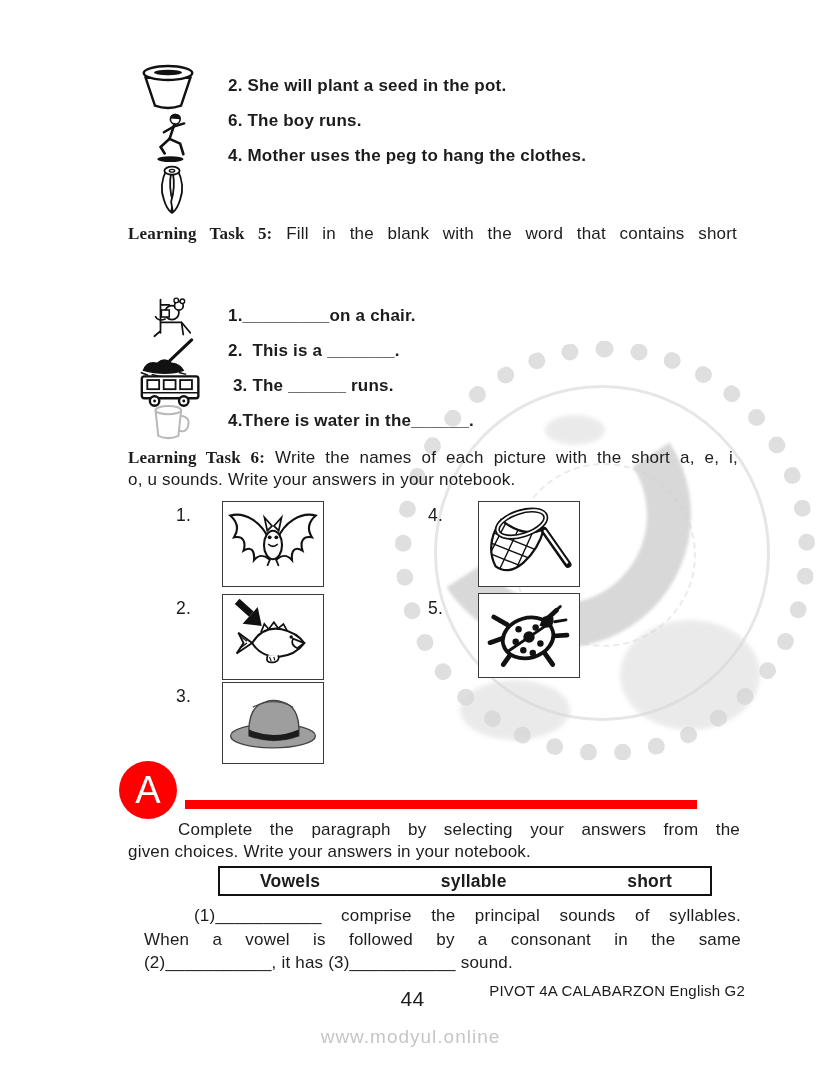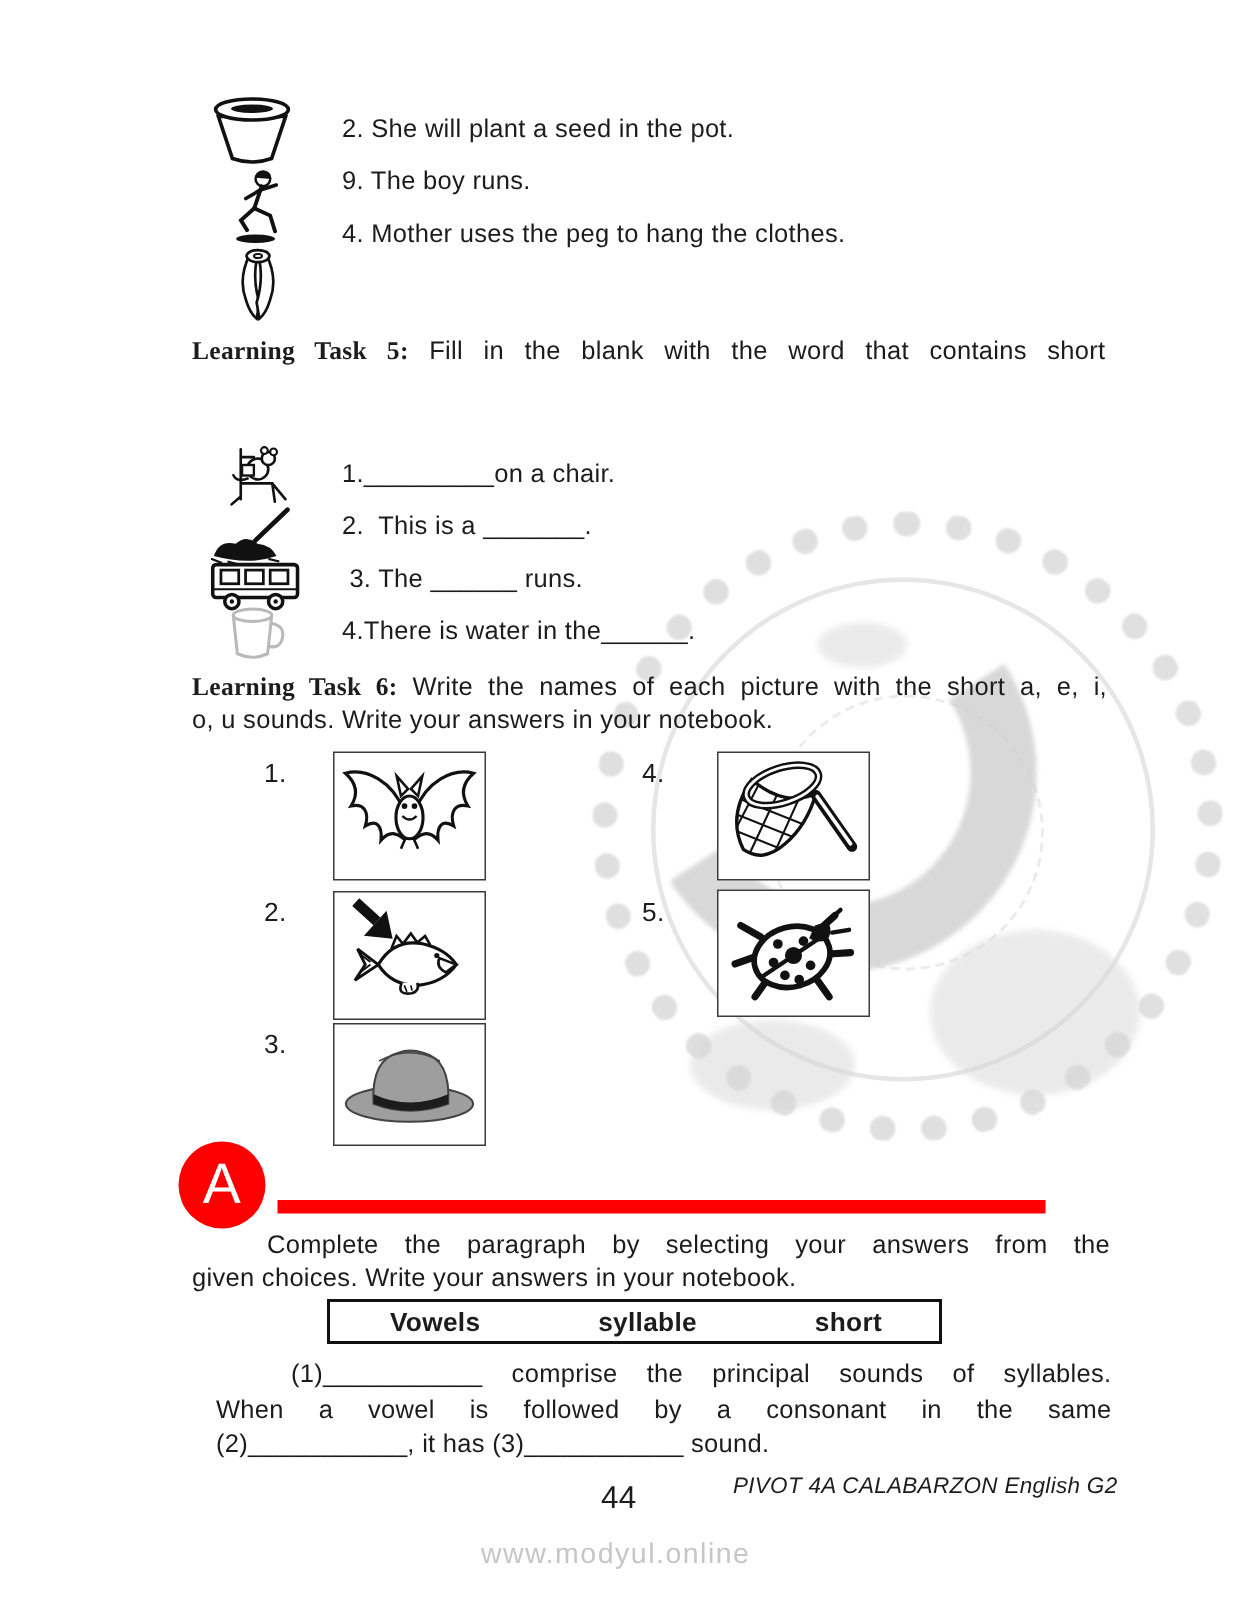--- a/index.html
+++ b/index.html
@@ -24,7 +24,7 @@
   .blot { background:#d7d7d7; border-radius:50%; opacity:.5; filter:blur(2px); }
 
   
-  .tline { line-height:35px; white-space:pre; }
+  .tline { line-height:35px; white-space:pre;font-weight:bold; }
   .jline { text-align:justify; text-align-last:justify; }
   .bold  { font-weight:bold;font-family:Liberation Serif, serif; }
   .lh29 div { line-height:29px; }

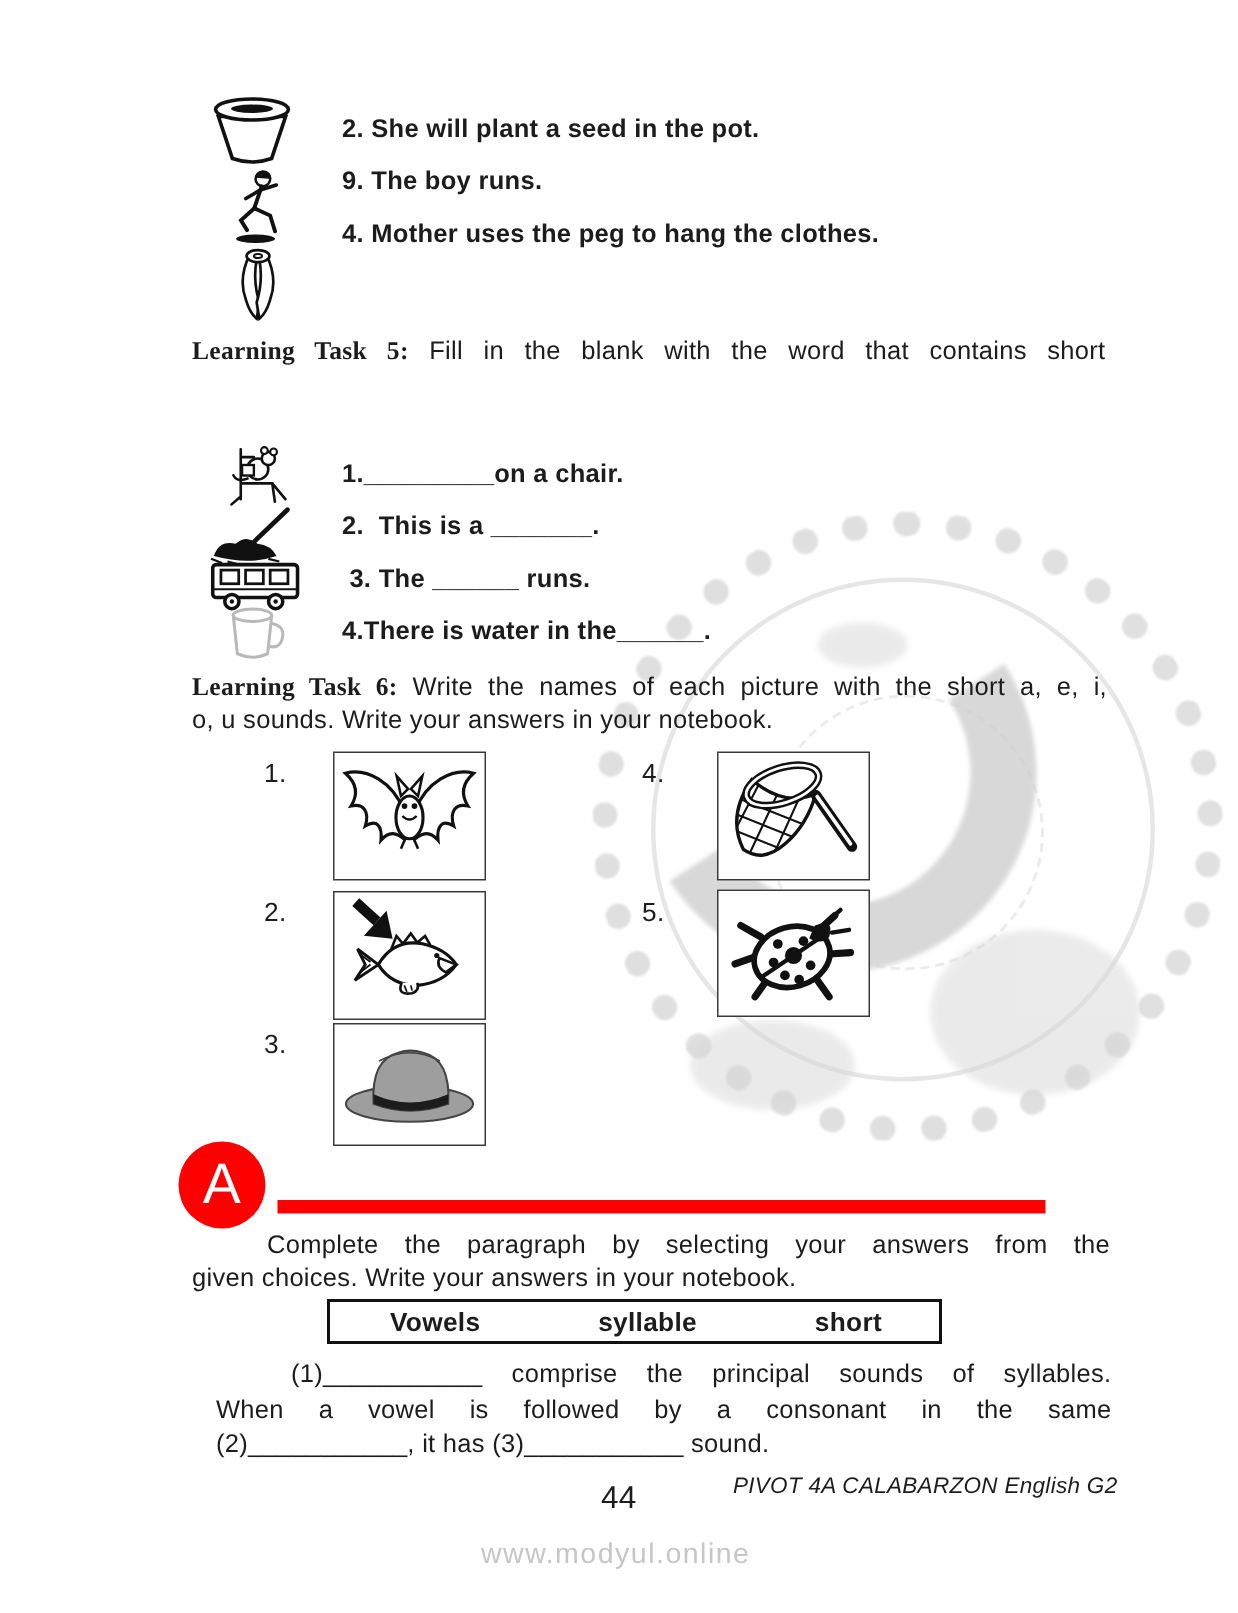--- a/index.html
+++ b/index.html
@@ -100,7 +100,7 @@
 
   <div class="abs" style="left:228px; top:68px;">
     <div class="tline">2. She will plant a seed in the pot.</div>
-    <div class="tline">9. The boy runs.</div>
+    <div class="tline">6. The boy runs.</div>
     <div class="tline">4. Mother uses the peg to hang the clothes.</div>
   </div>
 

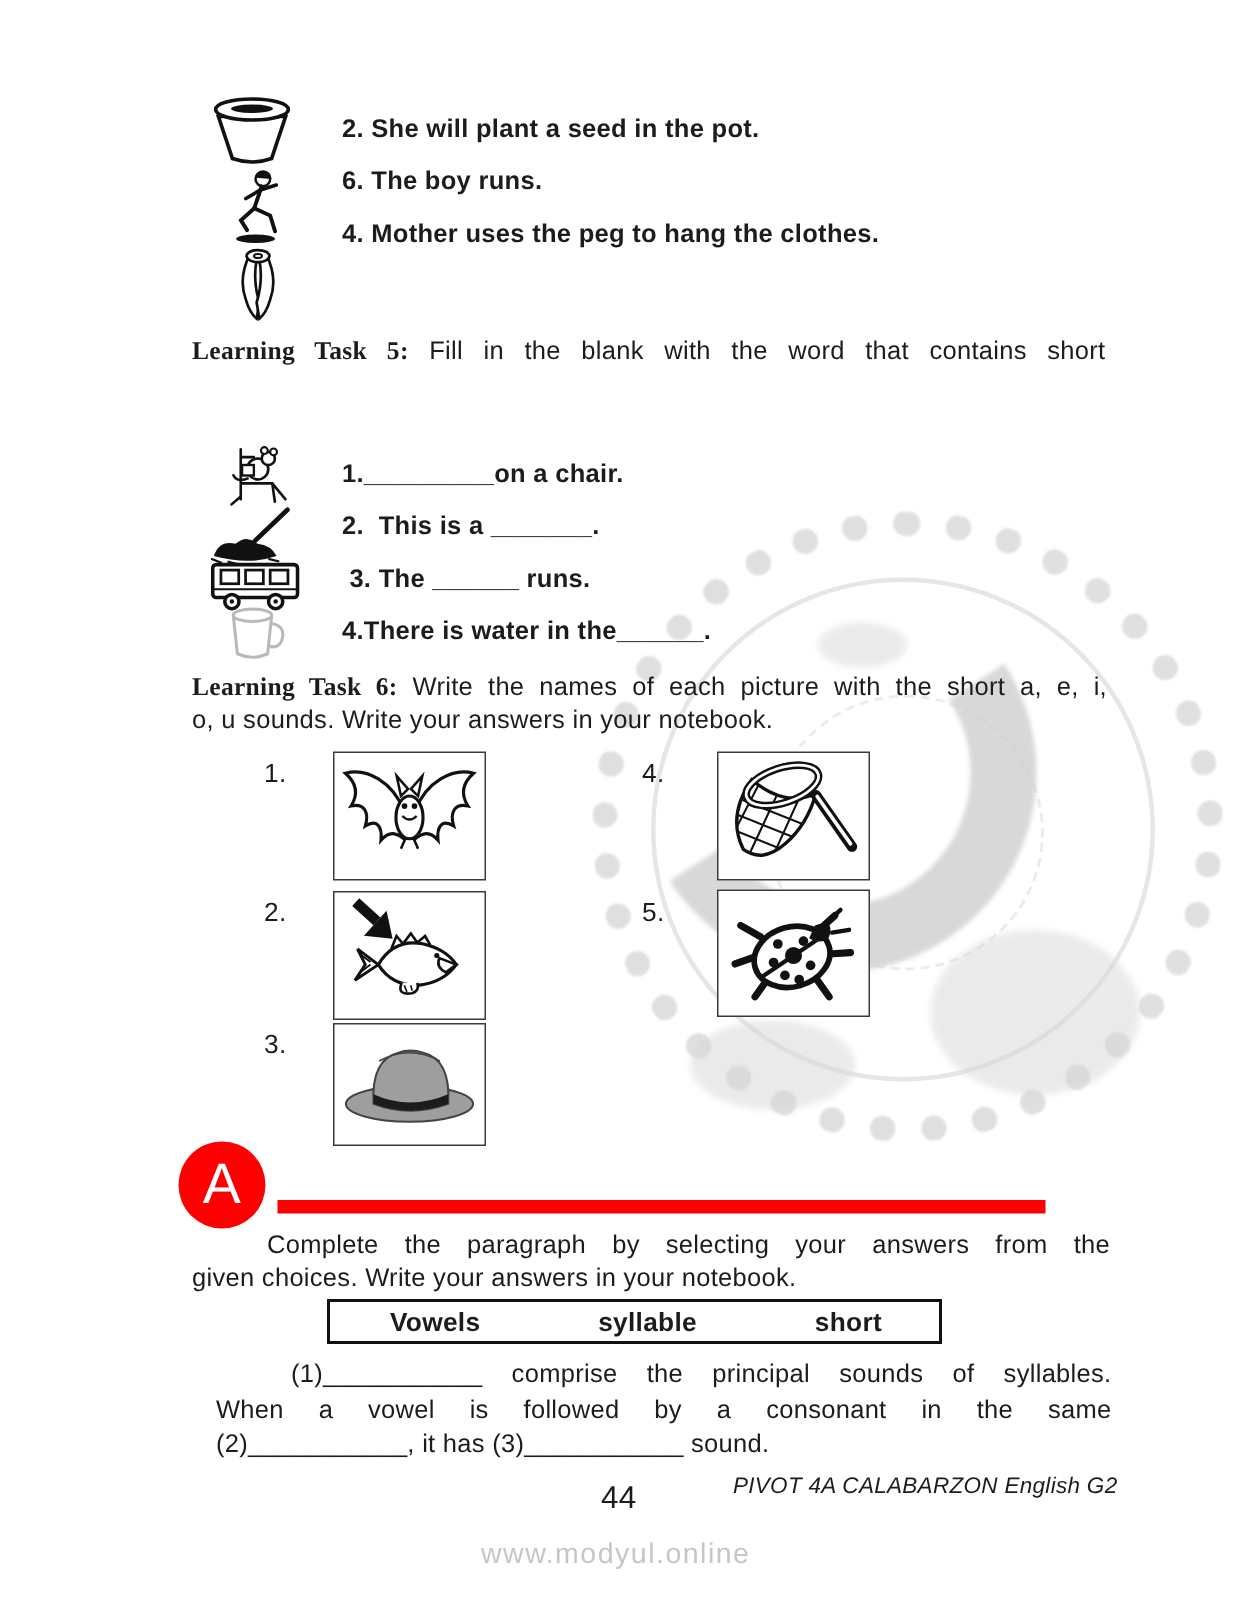--- a/index.html
+++ b/index.html
@@ -44,7 +44,7 @@
     color:#fff; font-size:38px; }
   .a-bar { position:absolute; left:185px; top:800px; width:512px; height:9px; }
 
-  .choices-box { position:absolute; left:218px; top:866px; width:410px; height:30px;
+  .choices-box { position:absolute; left:218px; top:866px; width:494px; height:30px;
     border:2px solid #111; display:flex; align-items:center; justify-content:space-between;
     padding:0 38px 0 40px; box-sizing:border-box; font-weight:bold; font-size:17.5px; }
 

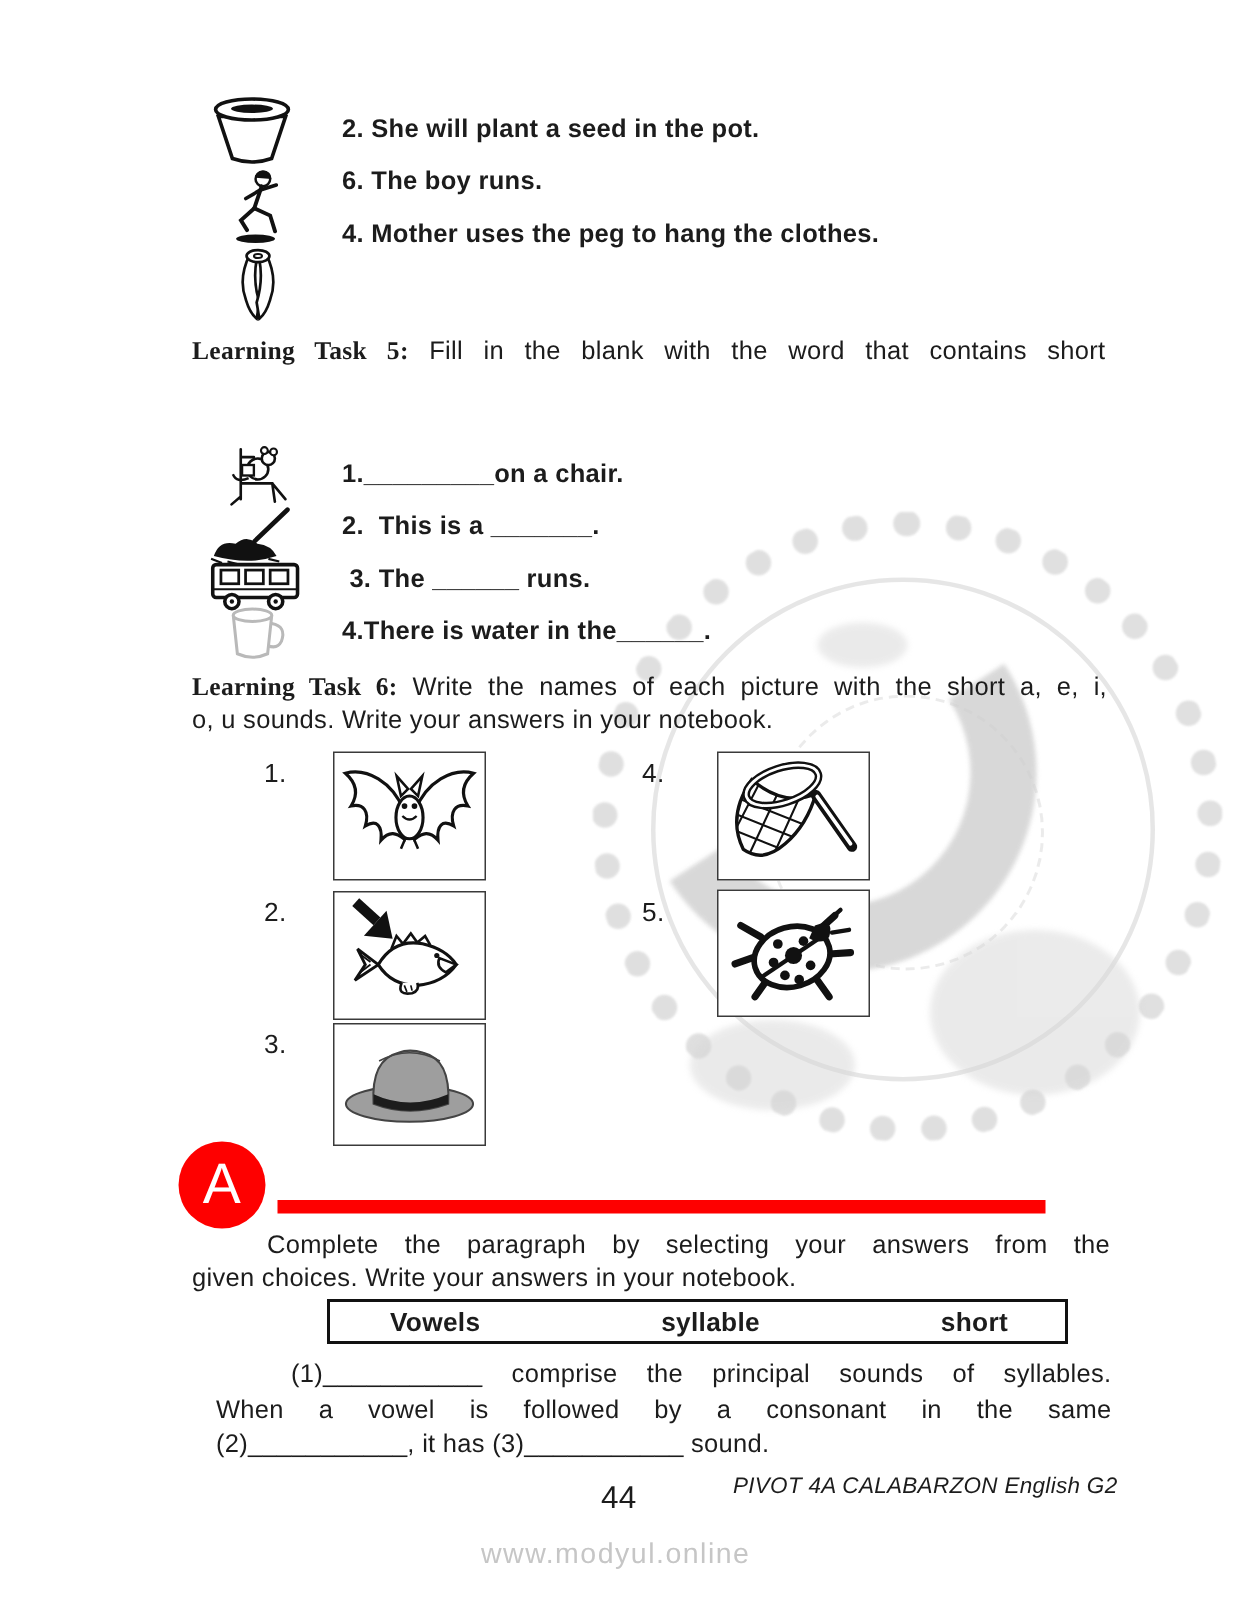--- a/index.html
+++ b/index.html
@@ -51,7 +51,7 @@
   
   .pageno { position:absolute; left:0; top:987px; width:825px; text-align:center; font-size:21px; }
   .edition { position:absolute; left:380px; top:982px; width:365px; text-align:right;
-    font-style:italic; font-size:15px; }
+    font-size:15px; }
   .website { position:absolute; left:0; top:1026px; width:821px; text-align:center;
     font-size:19px; color:#c6c6c6; letter-spacing:1px; }
 </style>

